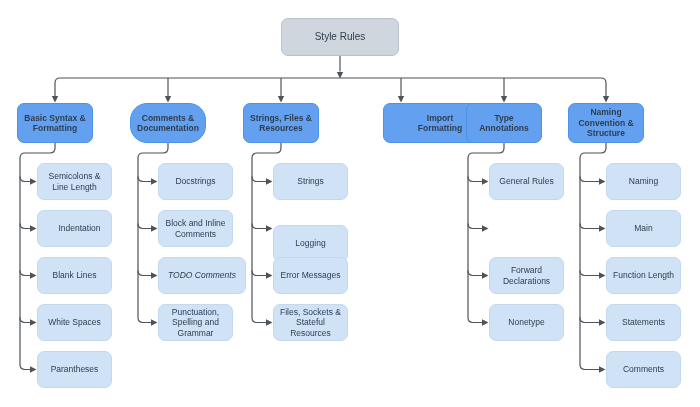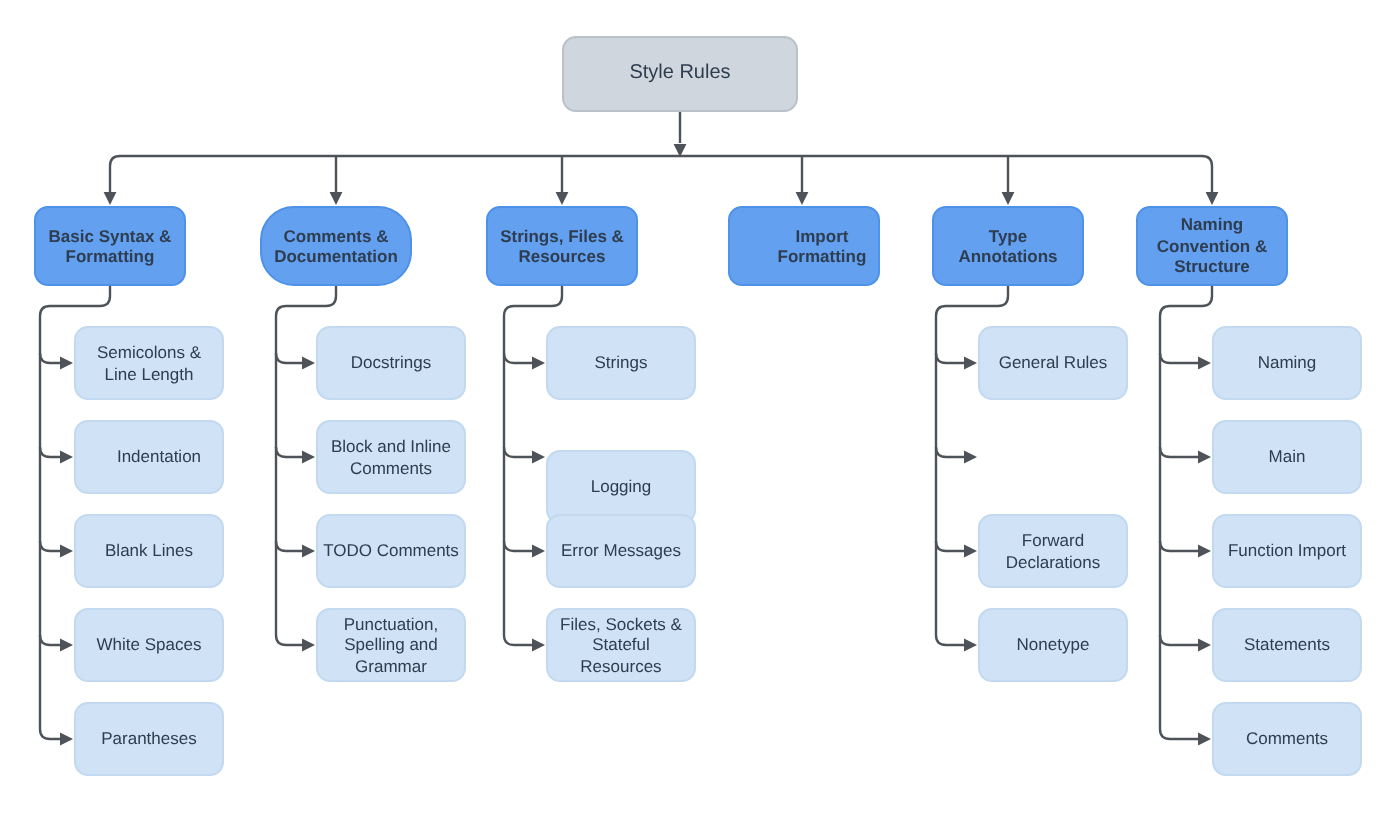--- a/index.html
+++ b/index.html
@@ -126,7 +126,7 @@
     <div class="node leaf" style="left: 273px; top: 210px; width: 75px; height: 37px; margin-top: 15px;">Logging</div>
     <div class="node leaf" style="left: 273px; top: 257px; width: 75px; height: 37px;">Error Messages</div>
     <div class="node leaf" style="left: 273px; top: 304px; width: 75px; height: 37px;">Files, Sockets &amp; Stateful Resources</div>
-    <div class="node branch" style="left: 364px; top: 103px; width: 76px; height: 40px; padding-left: 20px;">Import Formatting</div>
+    <div class="node branch" style="left: 383px; top: 103px; width: 96px; height: 40px; padding-left: 20px;">Import Formatting</div>
     <div class="node branch" style="left: 466px; top: 103px; width: 76px; height: 40px;">Type Annotations</div>
     <div class="node leaf" style="left: 489px; top: 163px; width: 75px; height: 37px;">General Rules</div>
     <div class="node leaf" style="left: 489px; top: 257px; width: 75px; height: 37px;">Forward Declarations</div>

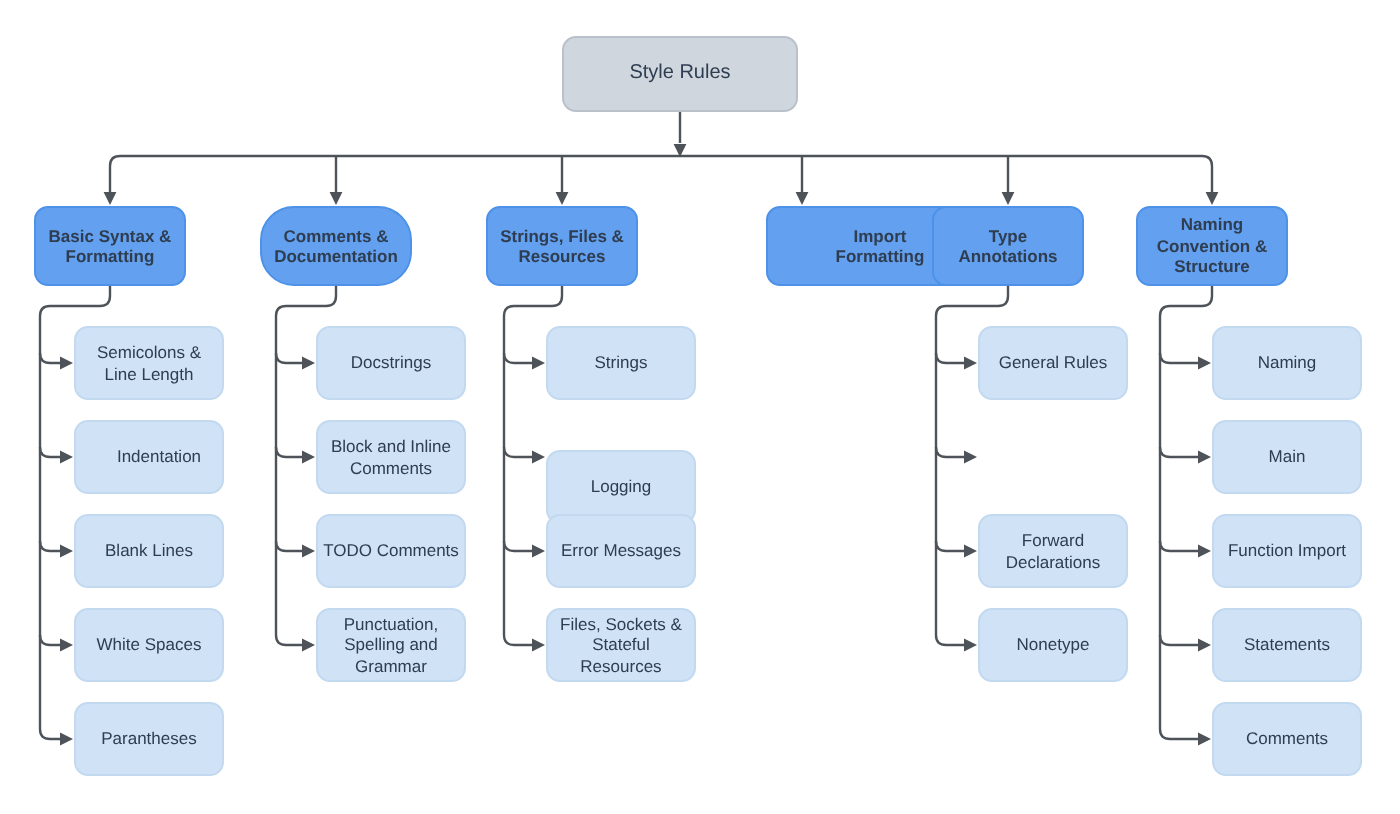--- a/index.html
+++ b/index.html
@@ -119,7 +119,7 @@
     <div class="node branch" style="left: 130px; top: 103px; width: 76px; height: 40px; border-radius: 17px;">Comments &amp; Documentation</div>
     <div class="node leaf" style="left: 158px; top: 163px; width: 75px; height: 37px;">Docstrings</div>
     <div class="node leaf" style="left: 158px; top: 210px; width: 75px; height: 37px;">Block and Inline Comments</div>
-    <div class="node leaf" style="left: 158px; top: 257px; width: 75px; height: 37px;">TODO Comments</div>
+    <div class="node leaf" style="left: 158px; top: 257px; width: 88px; height: 37px; font-style: italic;">TODO Comments</div>
     <div class="node leaf" style="left: 158px; top: 304px; width: 75px; height: 37px;">Punctuation, Spelling and Grammar</div>
     <div class="node branch" style="left: 243px; top: 103px; width: 76px; height: 40px;">Strings, Files &amp; Resources</div>
     <div class="node leaf" style="left: 273px; top: 163px; width: 75px; height: 37px;">Strings</div>

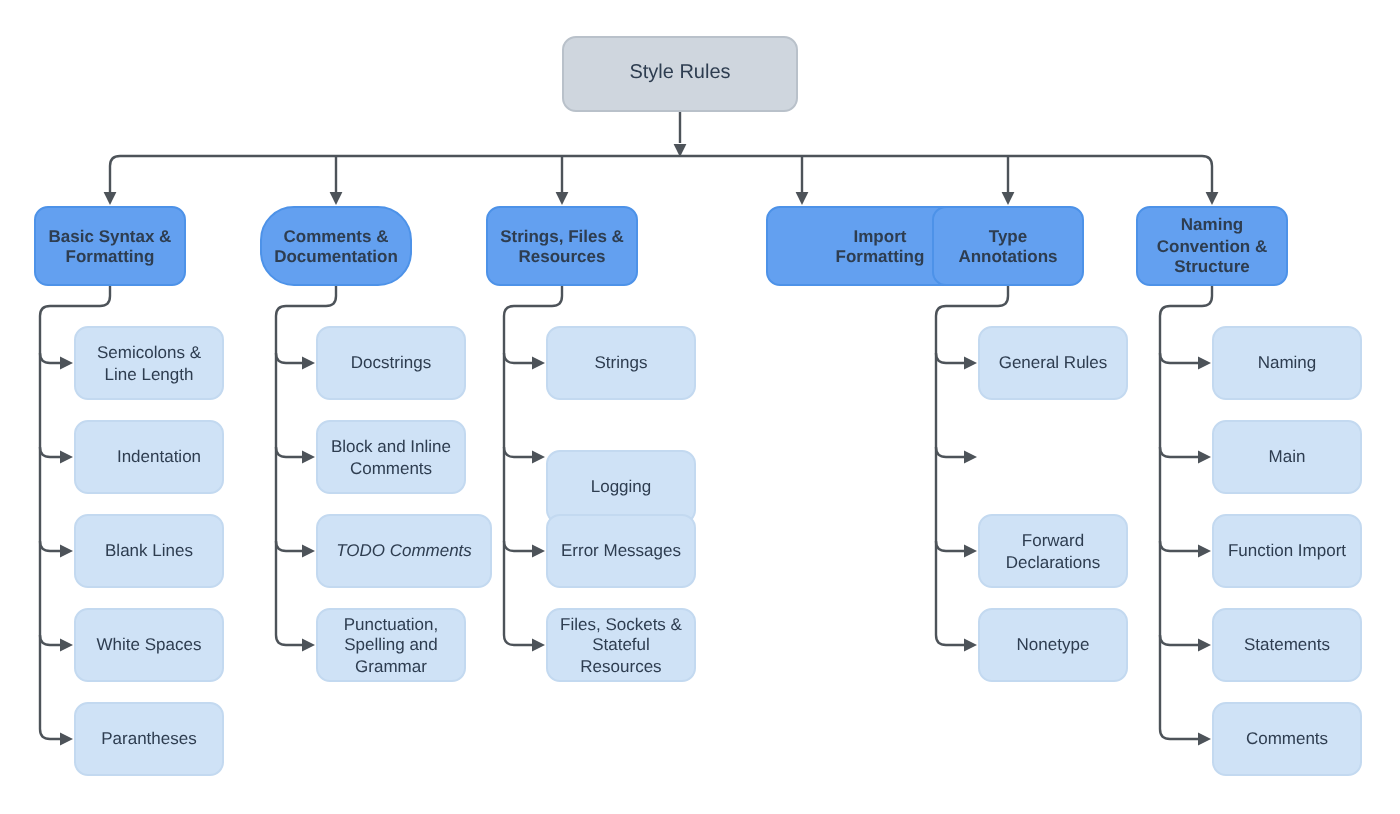--- a/index.html
+++ b/index.html
@@ -134,7 +134,7 @@
     <div class="node branch" style="left: 568px; top: 103px; width: 76px; height: 40px;">Naming Convention &amp; Structure</div>
     <div class="node leaf" style="left: 606px; top: 210px; width: 75px; height: 37px;">Main</div>
     <div class="node leaf" style="left: 606px; top: 163px; width: 75px; height: 37px;">Naming</div>
-    <div class="node leaf" style="left: 606px; top: 257px; width: 75px; height: 37px;">Function Import</div>
+    <div class="node leaf" style="left: 606px; top: 257px; width: 75px; height: 37px;">Function Length</div>
     <div class="node leaf" style="left: 606px; top: 304px; width: 75px; height: 37px;">Statements</div>
     <div class="node leaf" style="left: 606px; top: 351px; width: 75px; height: 37px;">Comments</div>
   </div>

